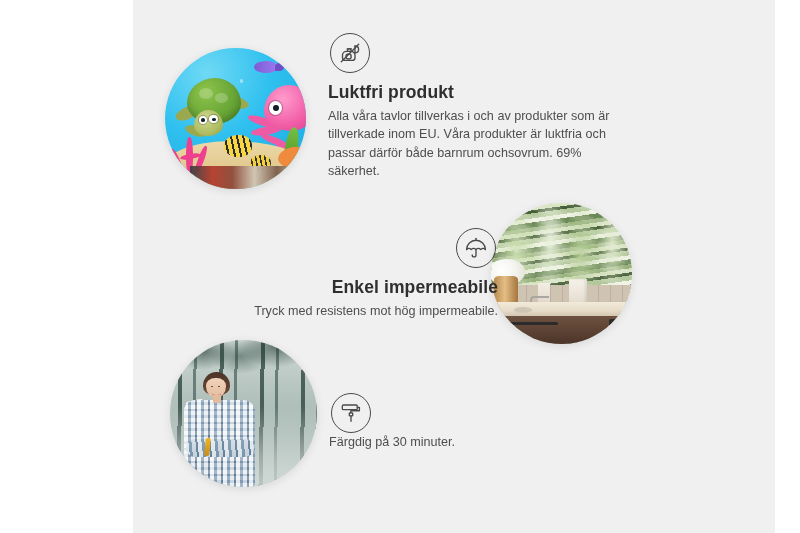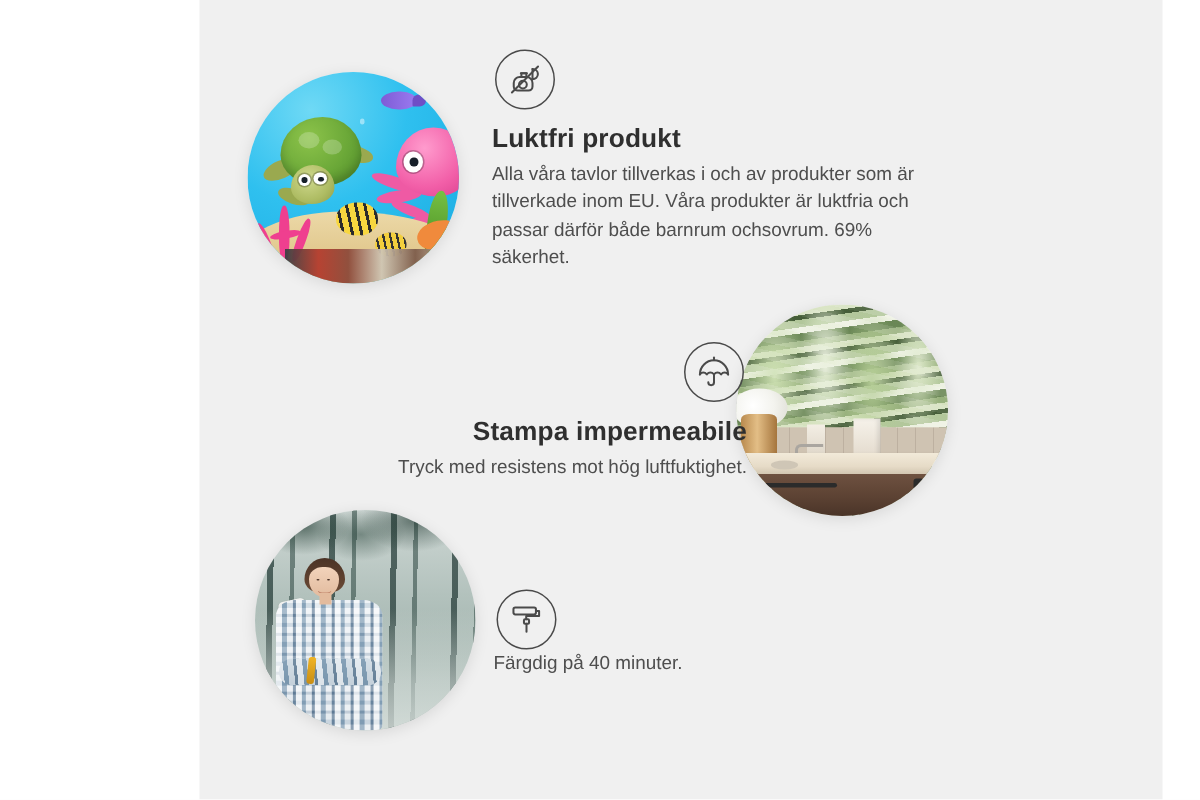--- a/index.html
+++ b/index.html
@@ -435,7 +435,7 @@
           <path d="M13 14.6v5.3a1.9 1.9 0 0 1-3.8 0"></path>
         </svg>
       </div>
-      <div class="feat-title">Stampa impermeabile</div>
+      <div class="feat-title">Enkel impermeabile</div>
       <p class="feat-body">Tryck med resistens mot hög luftfuktighet.</p>
     </div>
 

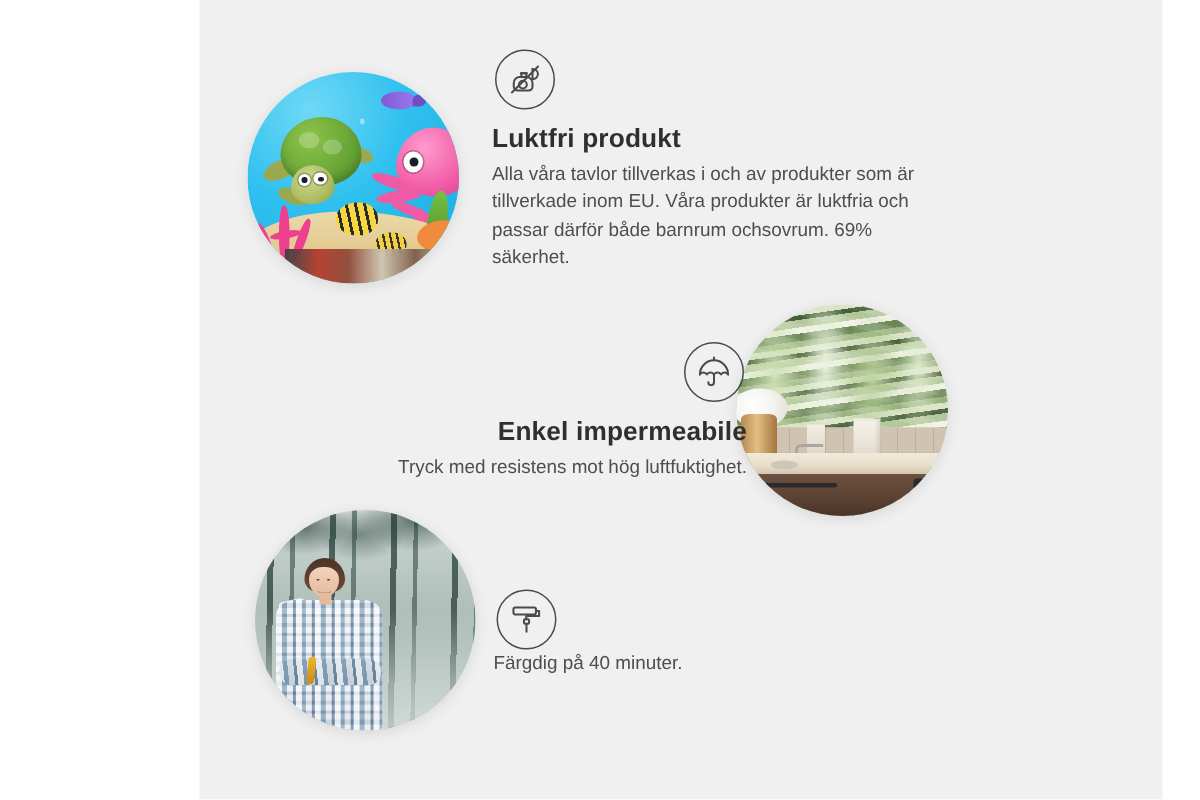--- a/index.html
+++ b/index.html
@@ -436,7 +436,7 @@
         </svg>
       </div>
       <div class="feat-title">Enkel impermeabile</div>
-      <p class="feat-body">Tryck med resistens mot hög luftfuktighet.</p>
+      <p class="feat-body">Tryck med resistens mot hög impermeabile.</p>
     </div>
 
     <div class="feature feature-mount">

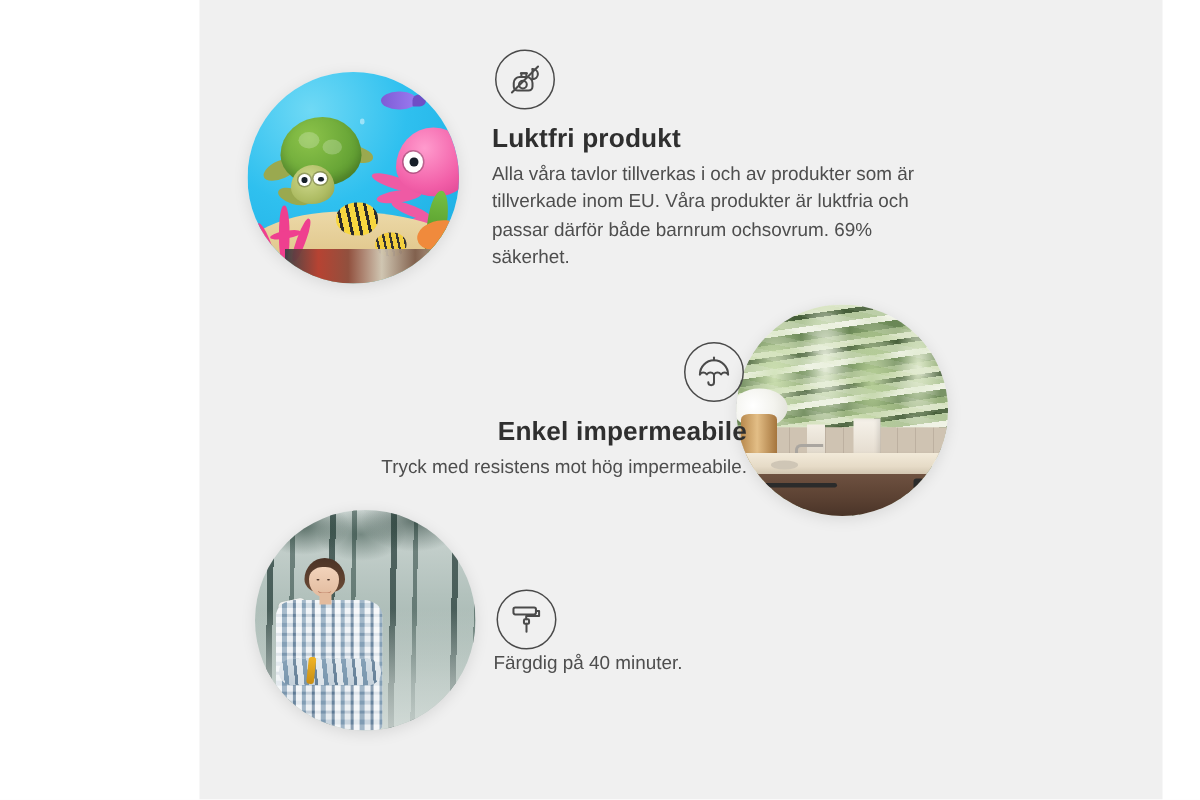--- a/index.html
+++ b/index.html
@@ -448,7 +448,7 @@
           <path d="M13 15.9v5.3"></path>
         </svg>
       </div>
-      <p class="feat-body">Färgdig på 40 minuter.</p>
+      <p class="feat-body">Färgdig på 30 minuter.</p>
     </div>
 
   </div>

